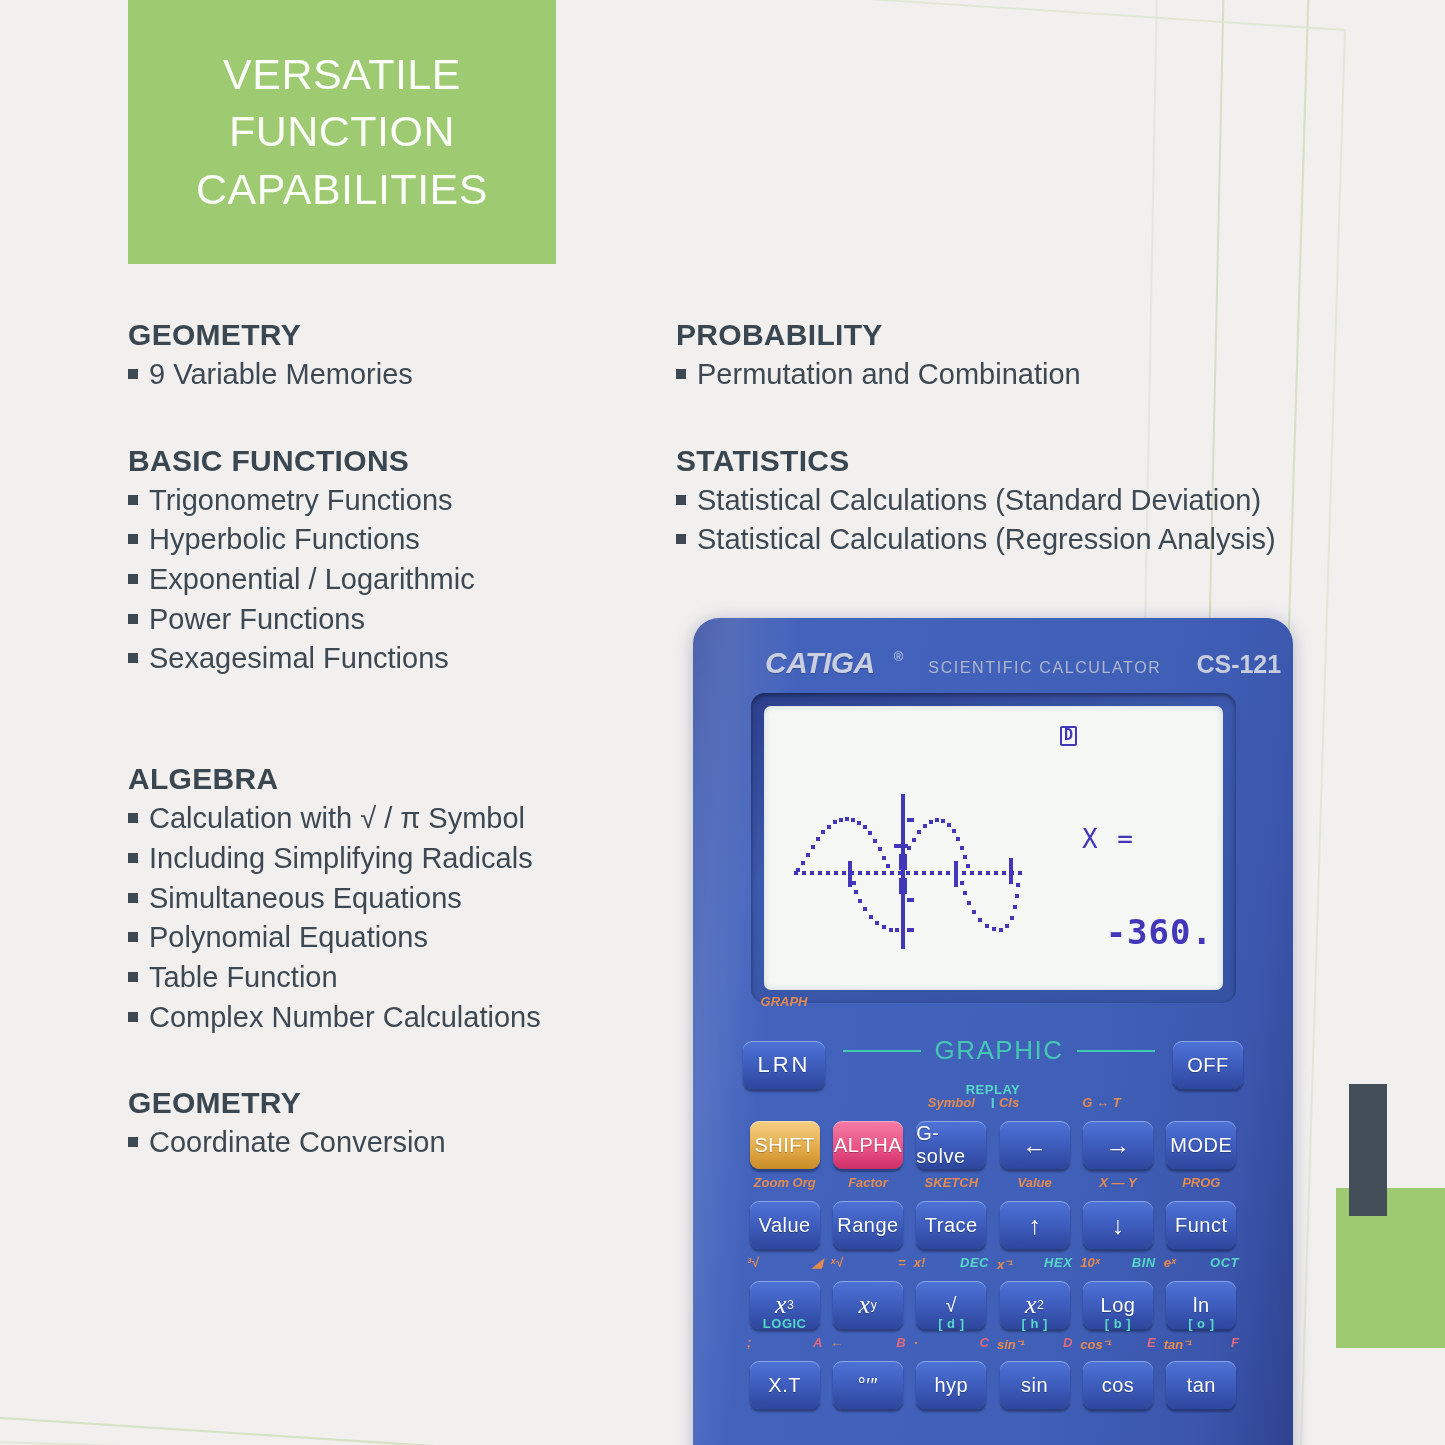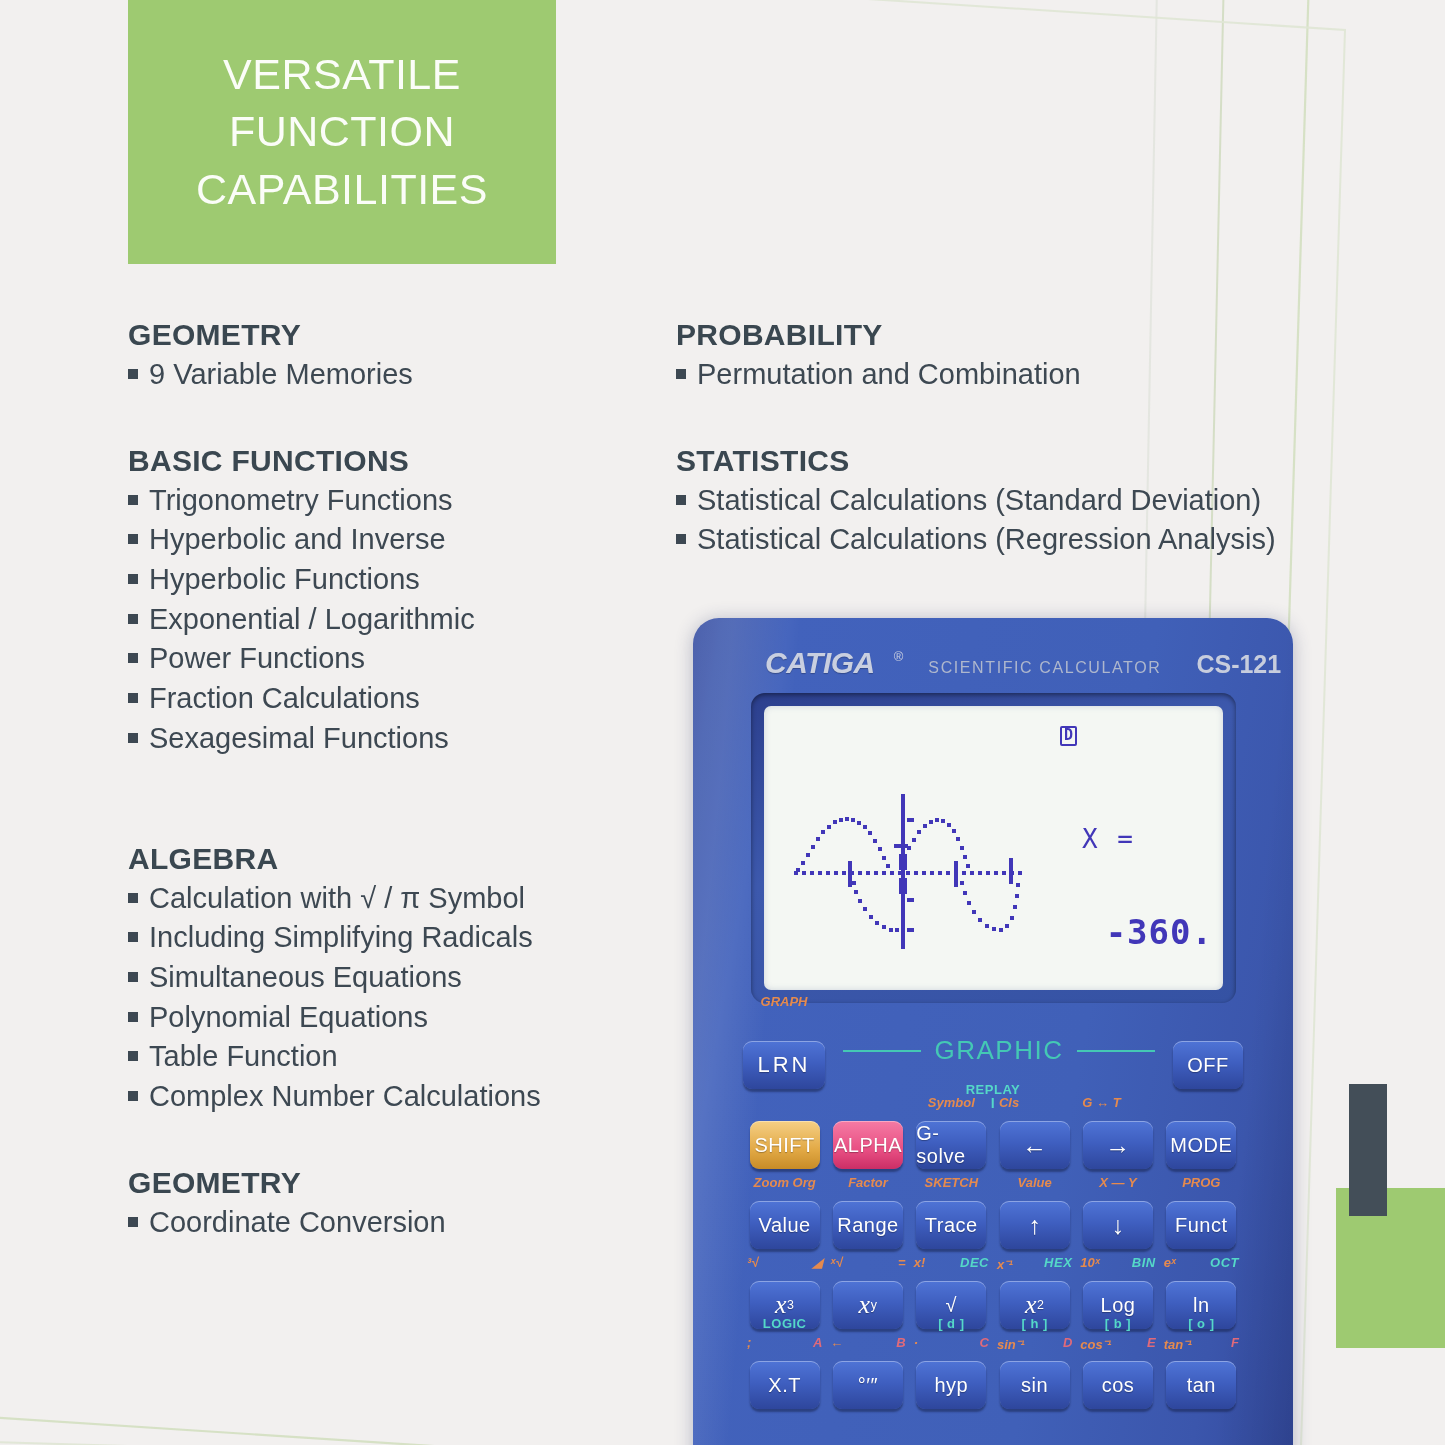--- a/index.html
+++ b/index.html
@@ -350,10 +350,6 @@
         <li>
             <span class="sq"></span>
             <span>Trigonometry Functions</span>
-          </li>
-        <li>
-            <span class="sq"></span>
-            <span>Hyperbolic and Inverse</span>
           </li>
         <li>
             <span class="sq"></span>

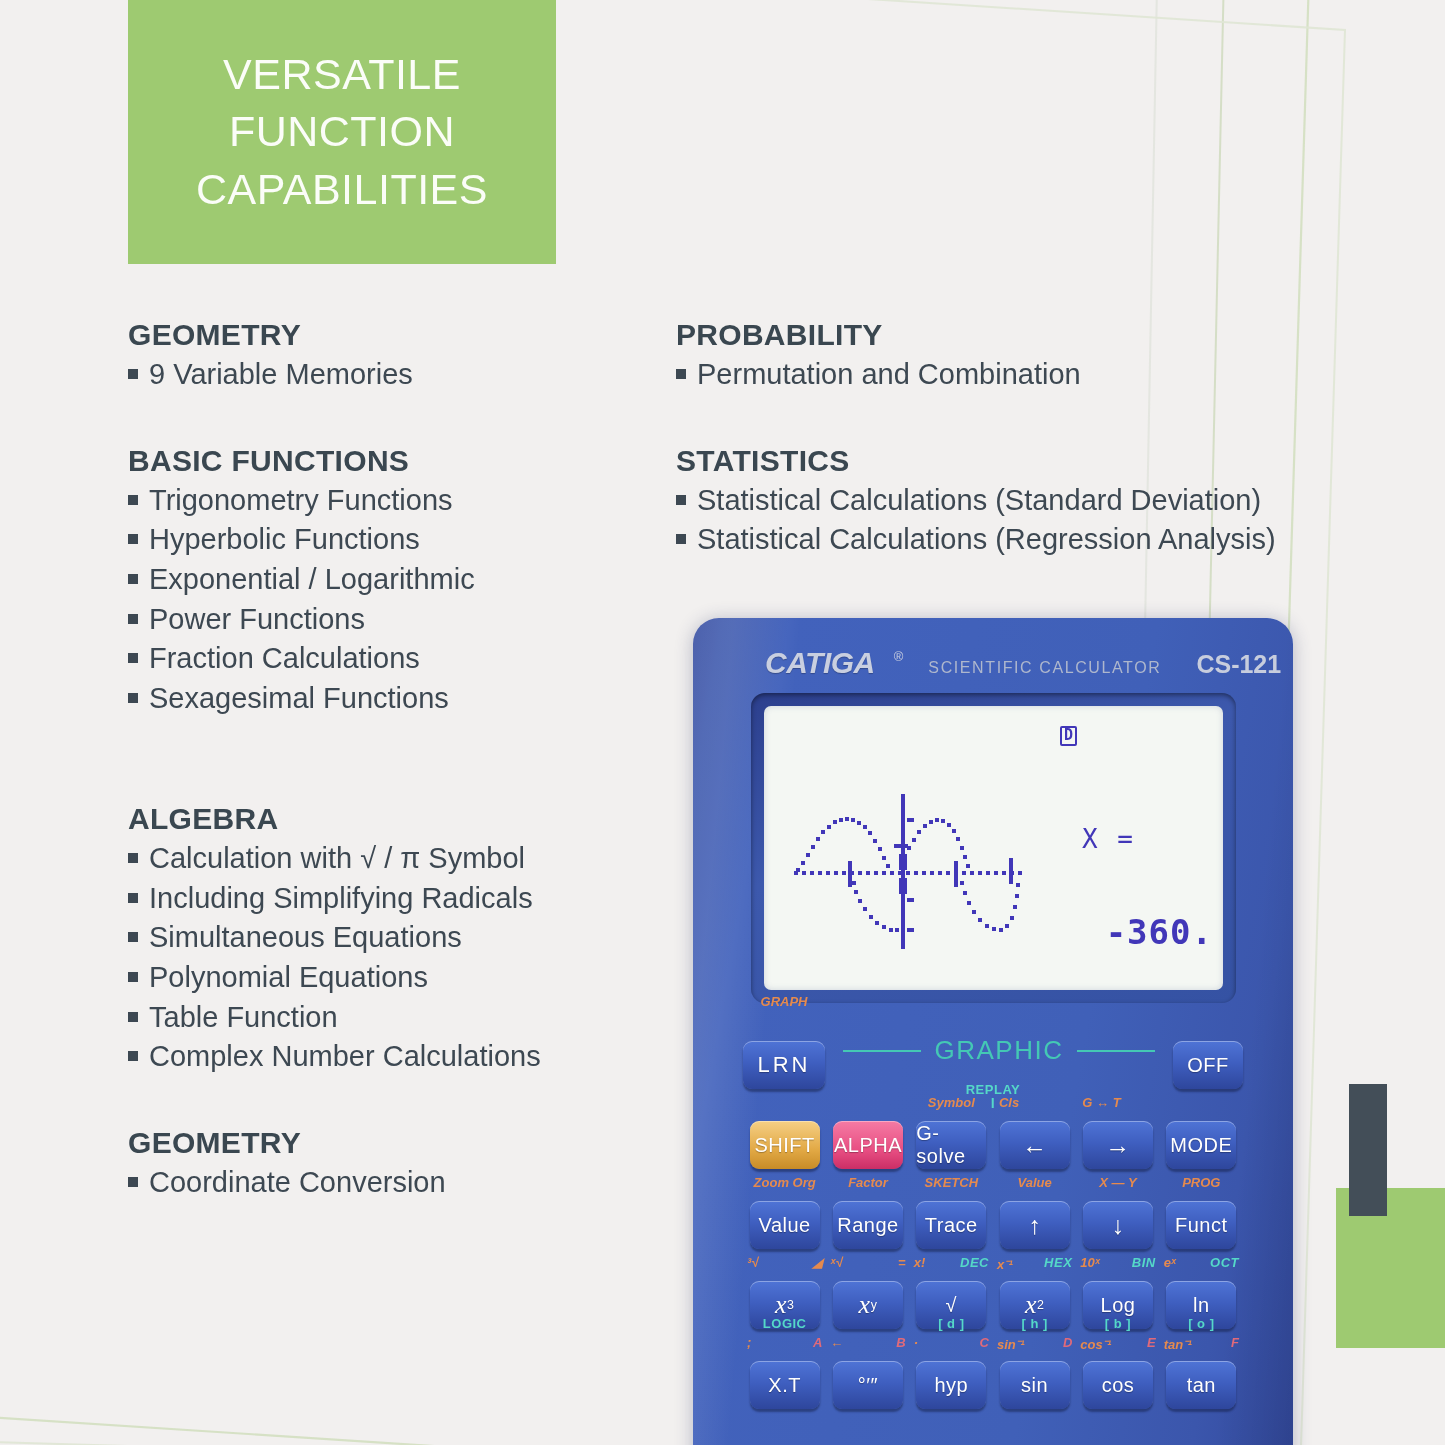--- a/index.html
+++ b/index.html
@@ -362,10 +362,6 @@
         <li>
             <span class="sq"></span>
             <span>Power Functions</span>
-          </li>
-        <li>
-            <span class="sq"></span>
-            <span>Fraction Calculations</span>
           </li>
         <li>
             <span class="sq"></span>

